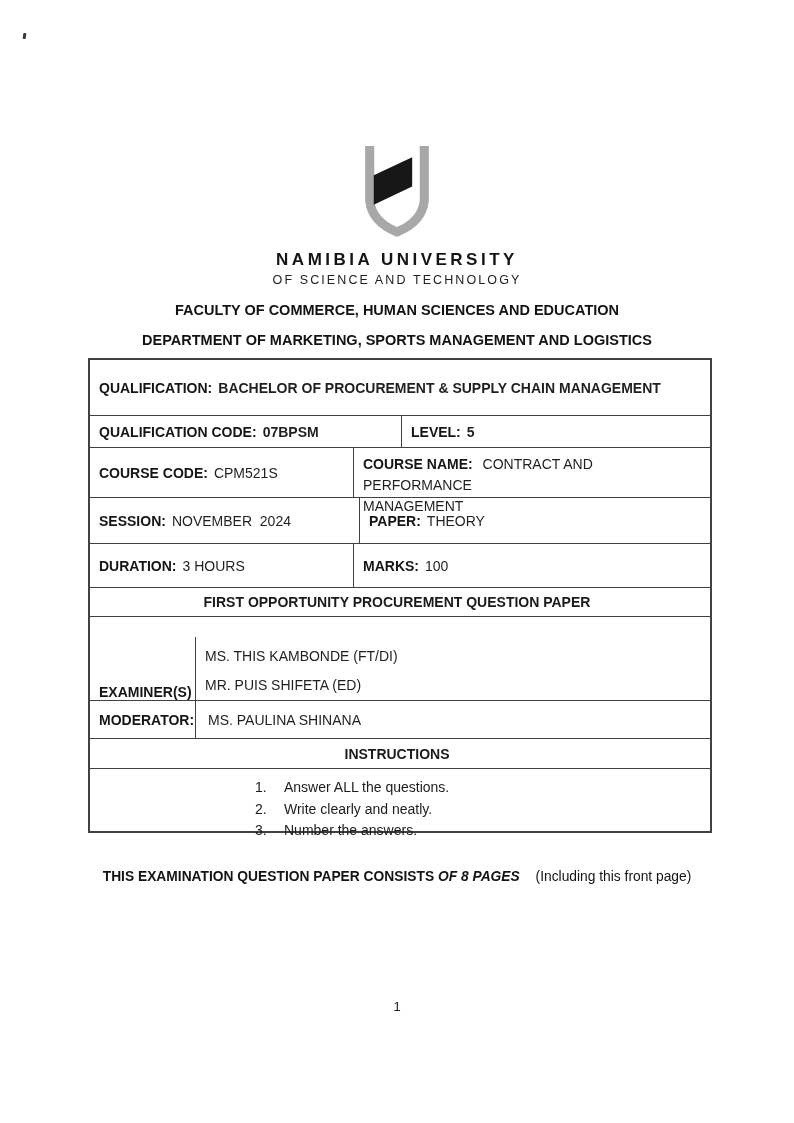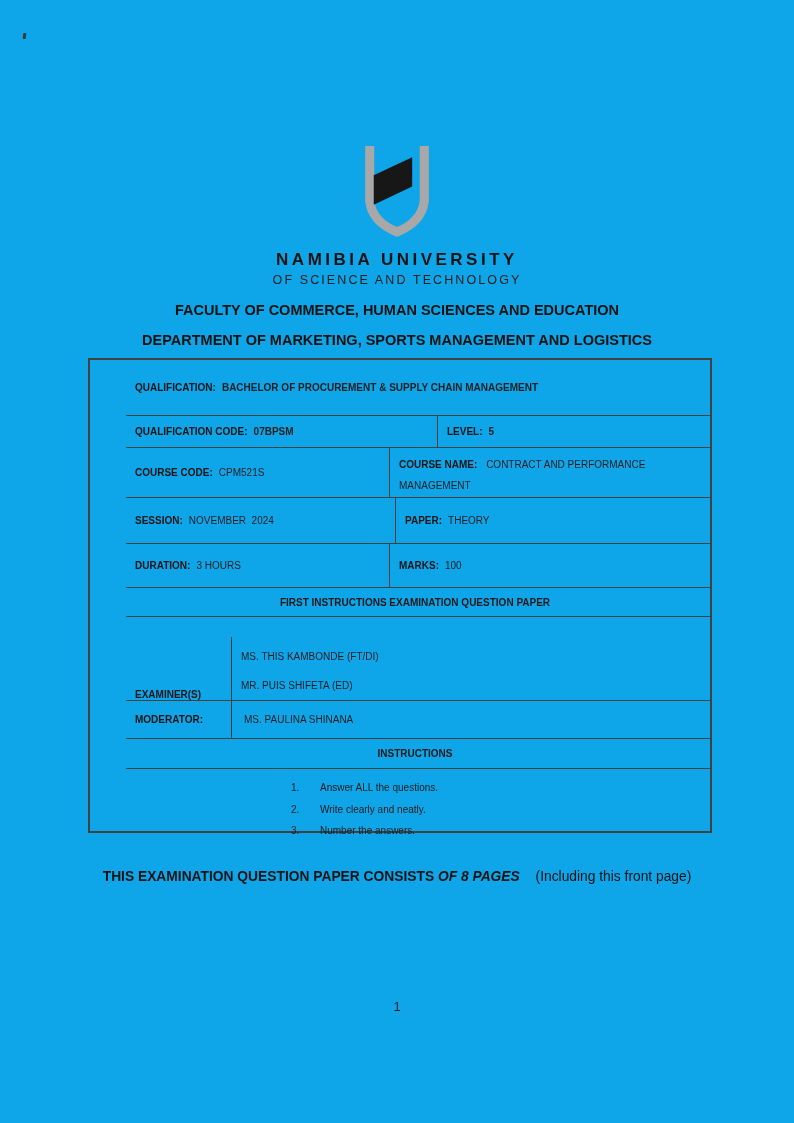--- a/index.html
+++ b/index.html
@@ -8,7 +8,7 @@
     position:relative;
     width:794px; height:1123px;
     margin:0 auto;
-    background:#0ea5e9;
+    background:#ffffff;
     font-family:"Liberation Sans", sans-serif;
     color:#1a1a1a;
     overflow:hidden;

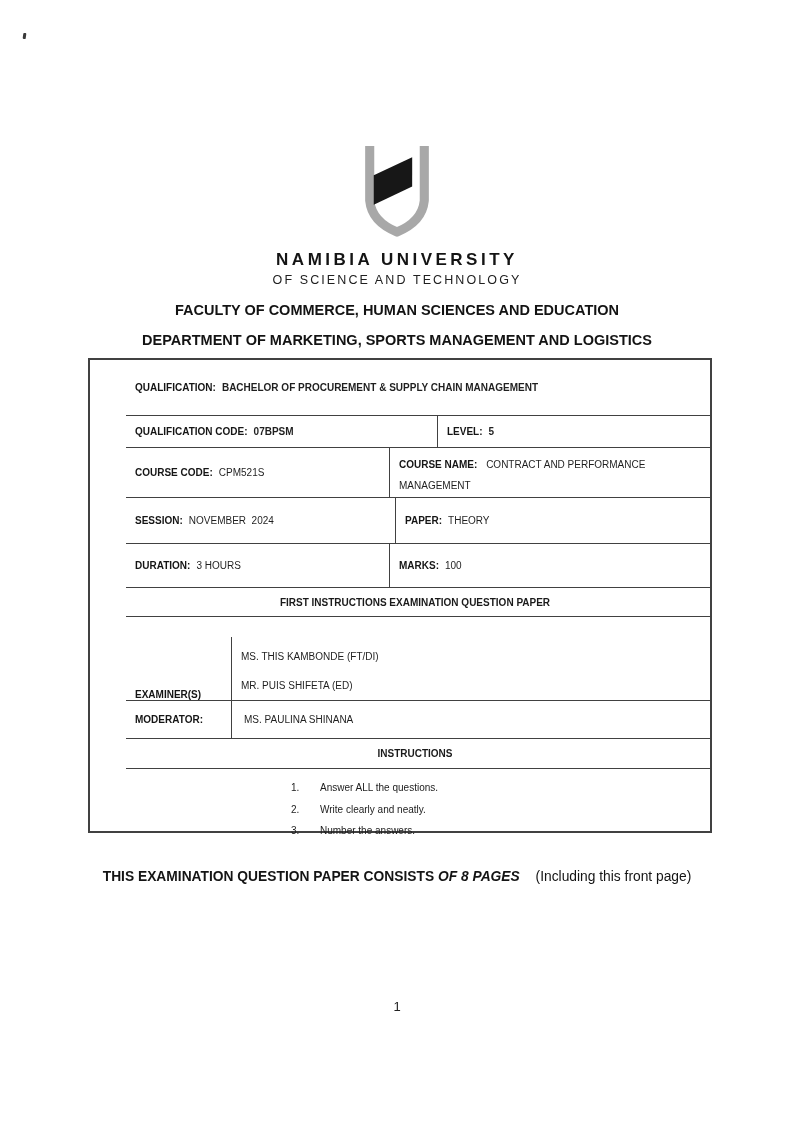--- a/index.html
+++ b/index.html
@@ -45,8 +45,7 @@
     position:absolute; left:88px; top:358px; width:624px;
     border:2px solid #414141;
     background:transparent;
-    font-size:10px;
-    padding-left:36px;
+    font-size:14px;
   }
   .row{ display:flex; border-top:1.5px solid #414141; align-items:stretch; }
   .row:first-child{ border-top:none; }

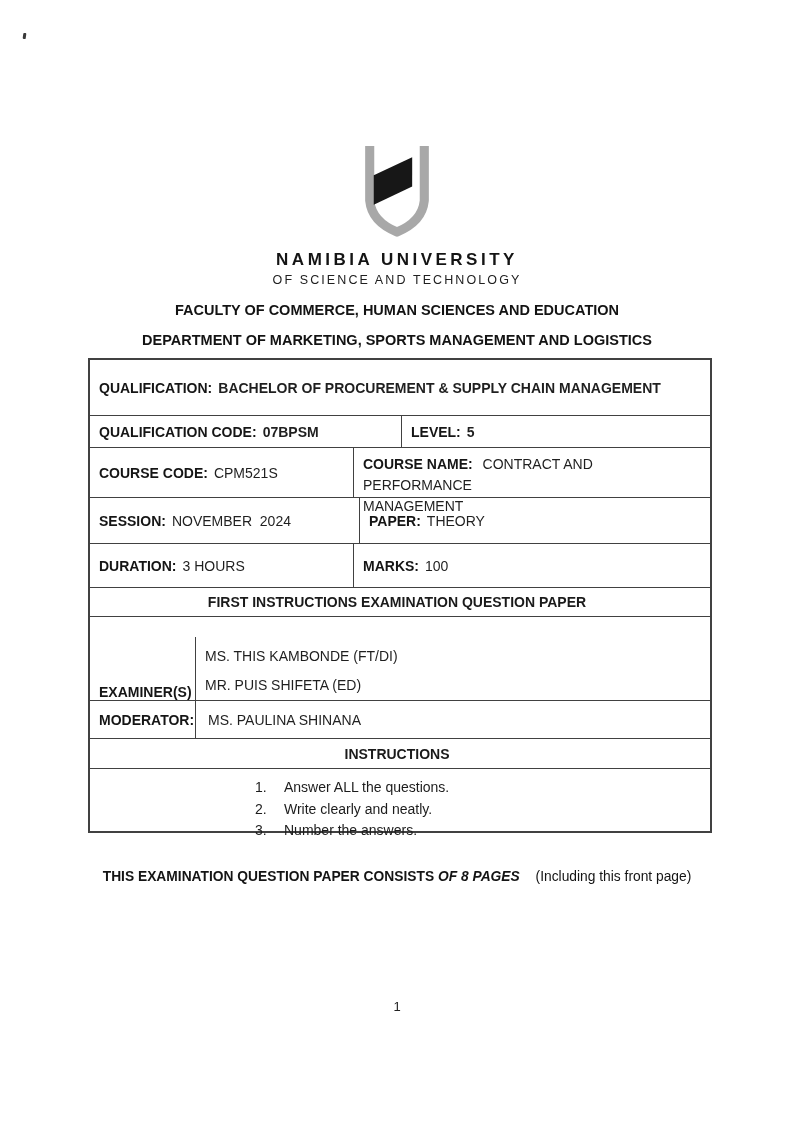--- a/index.html
+++ b/index.html
@@ -162,7 +162,7 @@
     </div>
 
     <div class="row r6">
-      <div class="cell grow center-row">FIRST INSTRUCTIONS EXAMINATION QUESTION PAPER</div>
+      <div class="cell grow center-row">FIRST OPPORTUNITY PROCUREMENT QUESTION PAPER</div>
     </div>
 
     <div class="row r7">

